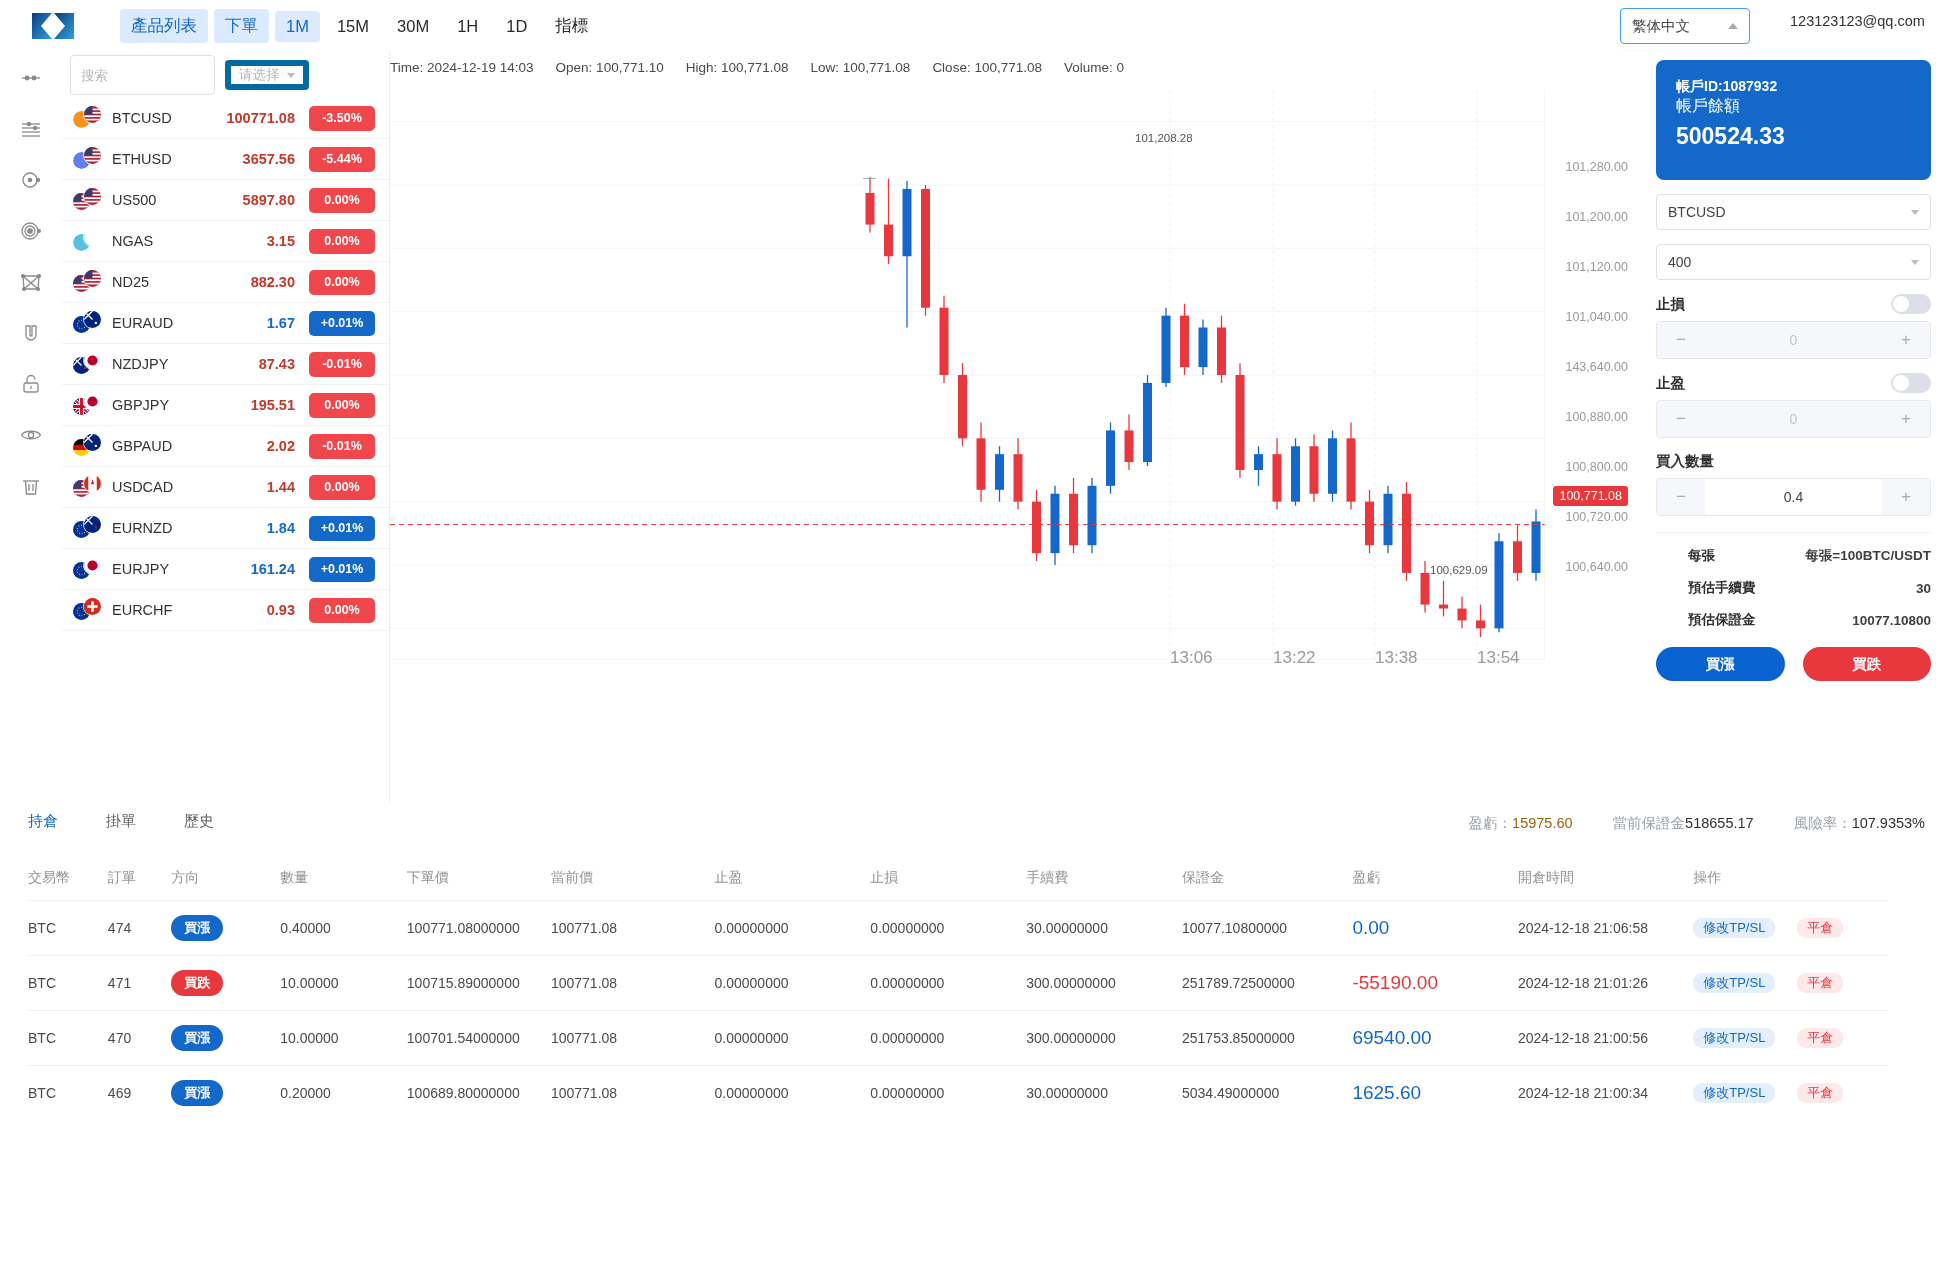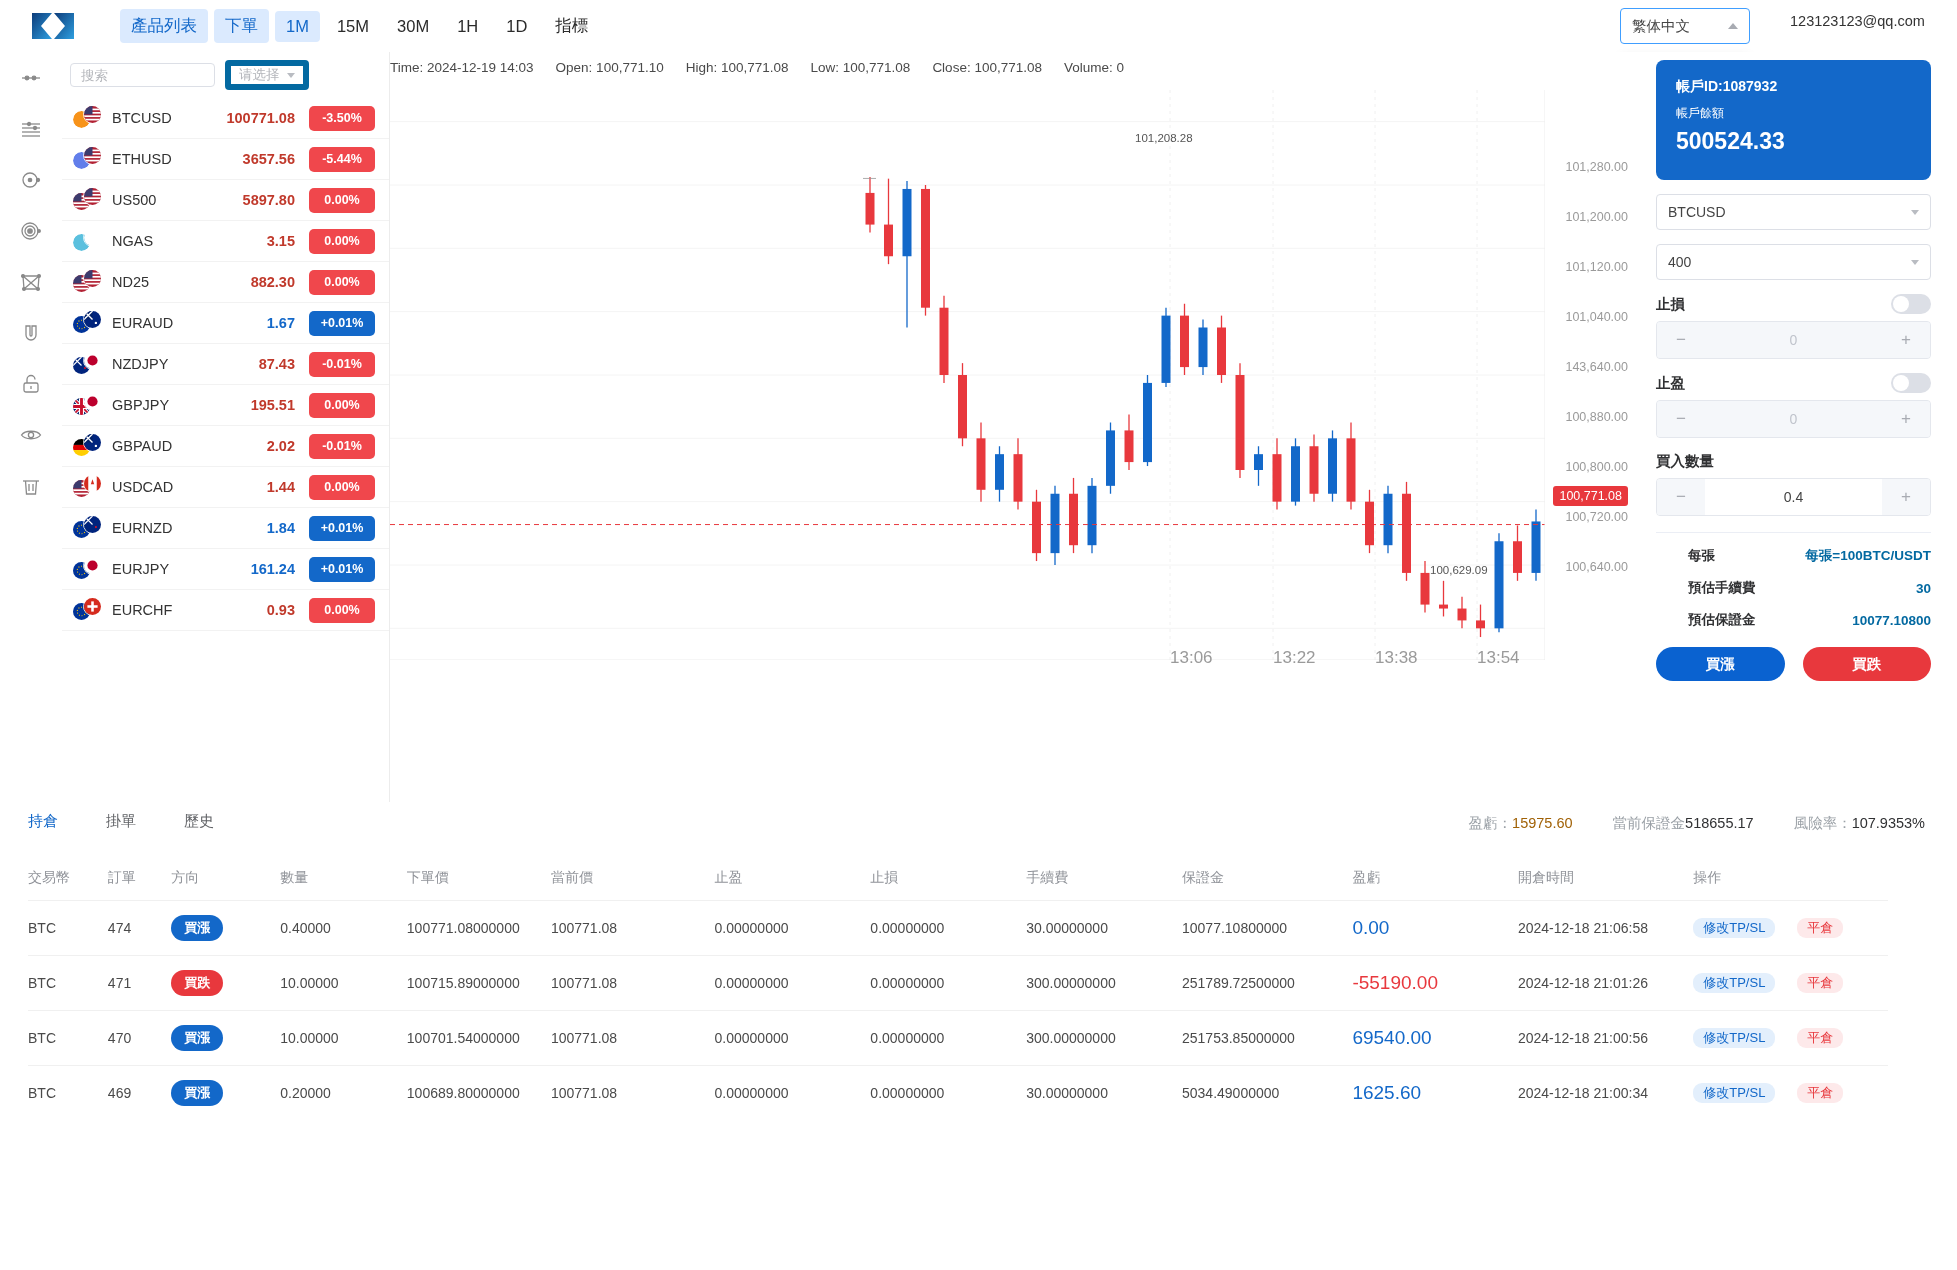--- a/index.html
+++ b/index.html
@@ -40,7 +40,7 @@
   .symwrap { position:absolute; left:62px; top:52px; width:328px; height:750px;
     border-right:1px solid #ececec; background:#fff; overflow:hidden; }
   .symtools { height:46px; display:flex; align-items:center; padding:0 8px; gap:10px; }
-  .search-in { width:145px; height:24px; border:1px solid #dcdfe6; border-radius:4px;
+  .search-in { width:145px; height:40px; border:1px solid #dcdfe6; border-radius:4px;
     padding:0 10px; font-size:13.5px; color:#ef4444; background:#fff; outline:none; }
   .search-in::placeholder { color:#b4b6bb; }
   .sel-box { width:84px; height:30px; border:6px solid #0369a1; border-radius:4px;

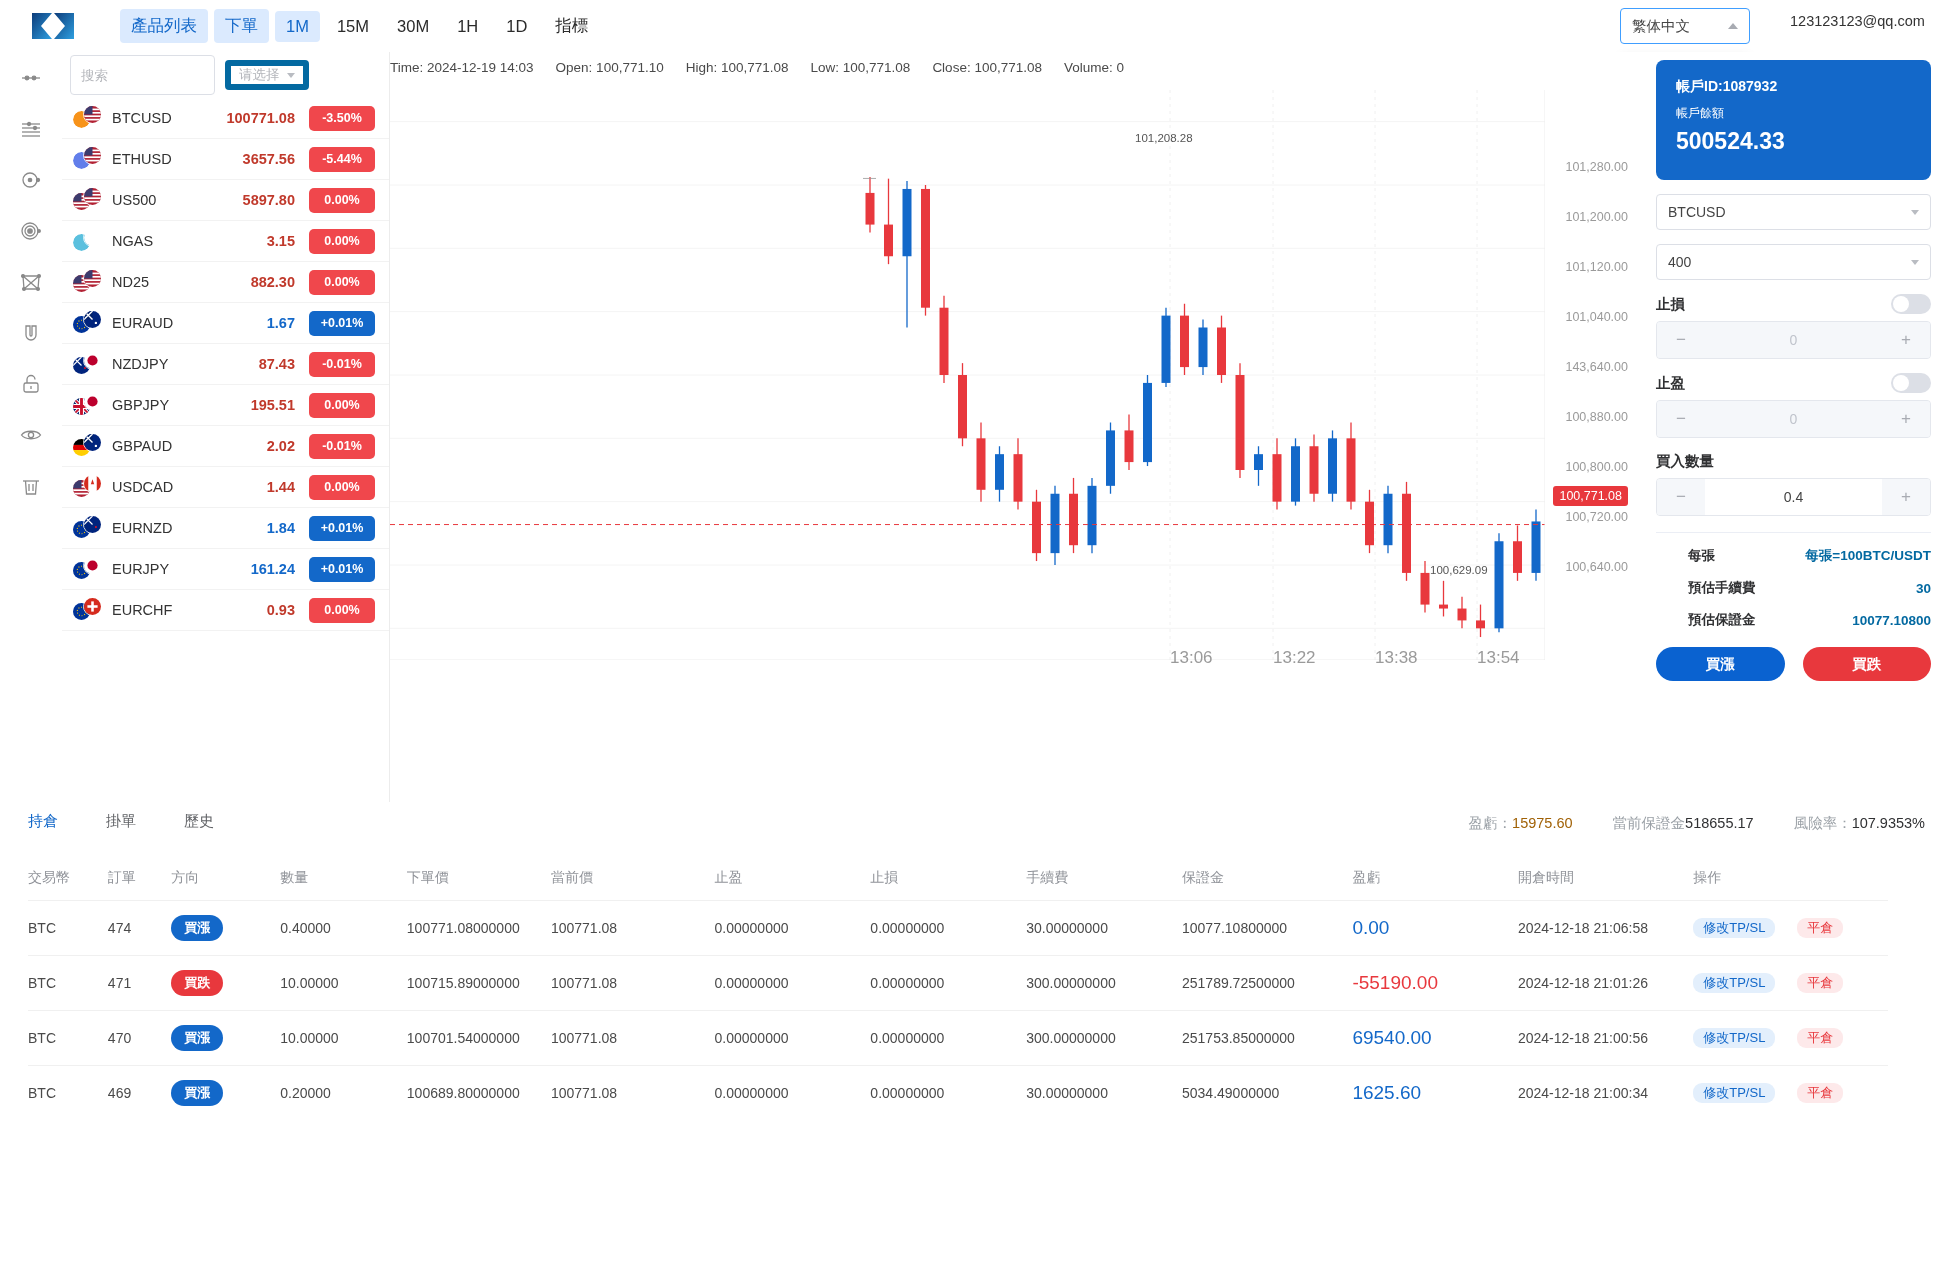--- a/index.html
+++ b/index.html
@@ -83,7 +83,7 @@
   .acct-card { width:275px; height:120px; background:#1368c9; border-radius:8px; color:#fff;
     padding:18px 20px; }
   .acct-id { font-size:14px; font-weight:bold; }
-  .acct-lbl { font-size:12px; margin-top:9px; }
+  .acct-lbl { font-size:16px; }
   .acct-bal { font-size:23px; font-weight:bold; margin-top:6px; }
   .fld { width:275px; height:36px; border:1px solid #dcdfe6; border-radius:4px; margin-top:14px;
     display:flex; align-items:center; justify-content:space-between; padding:0 11px;

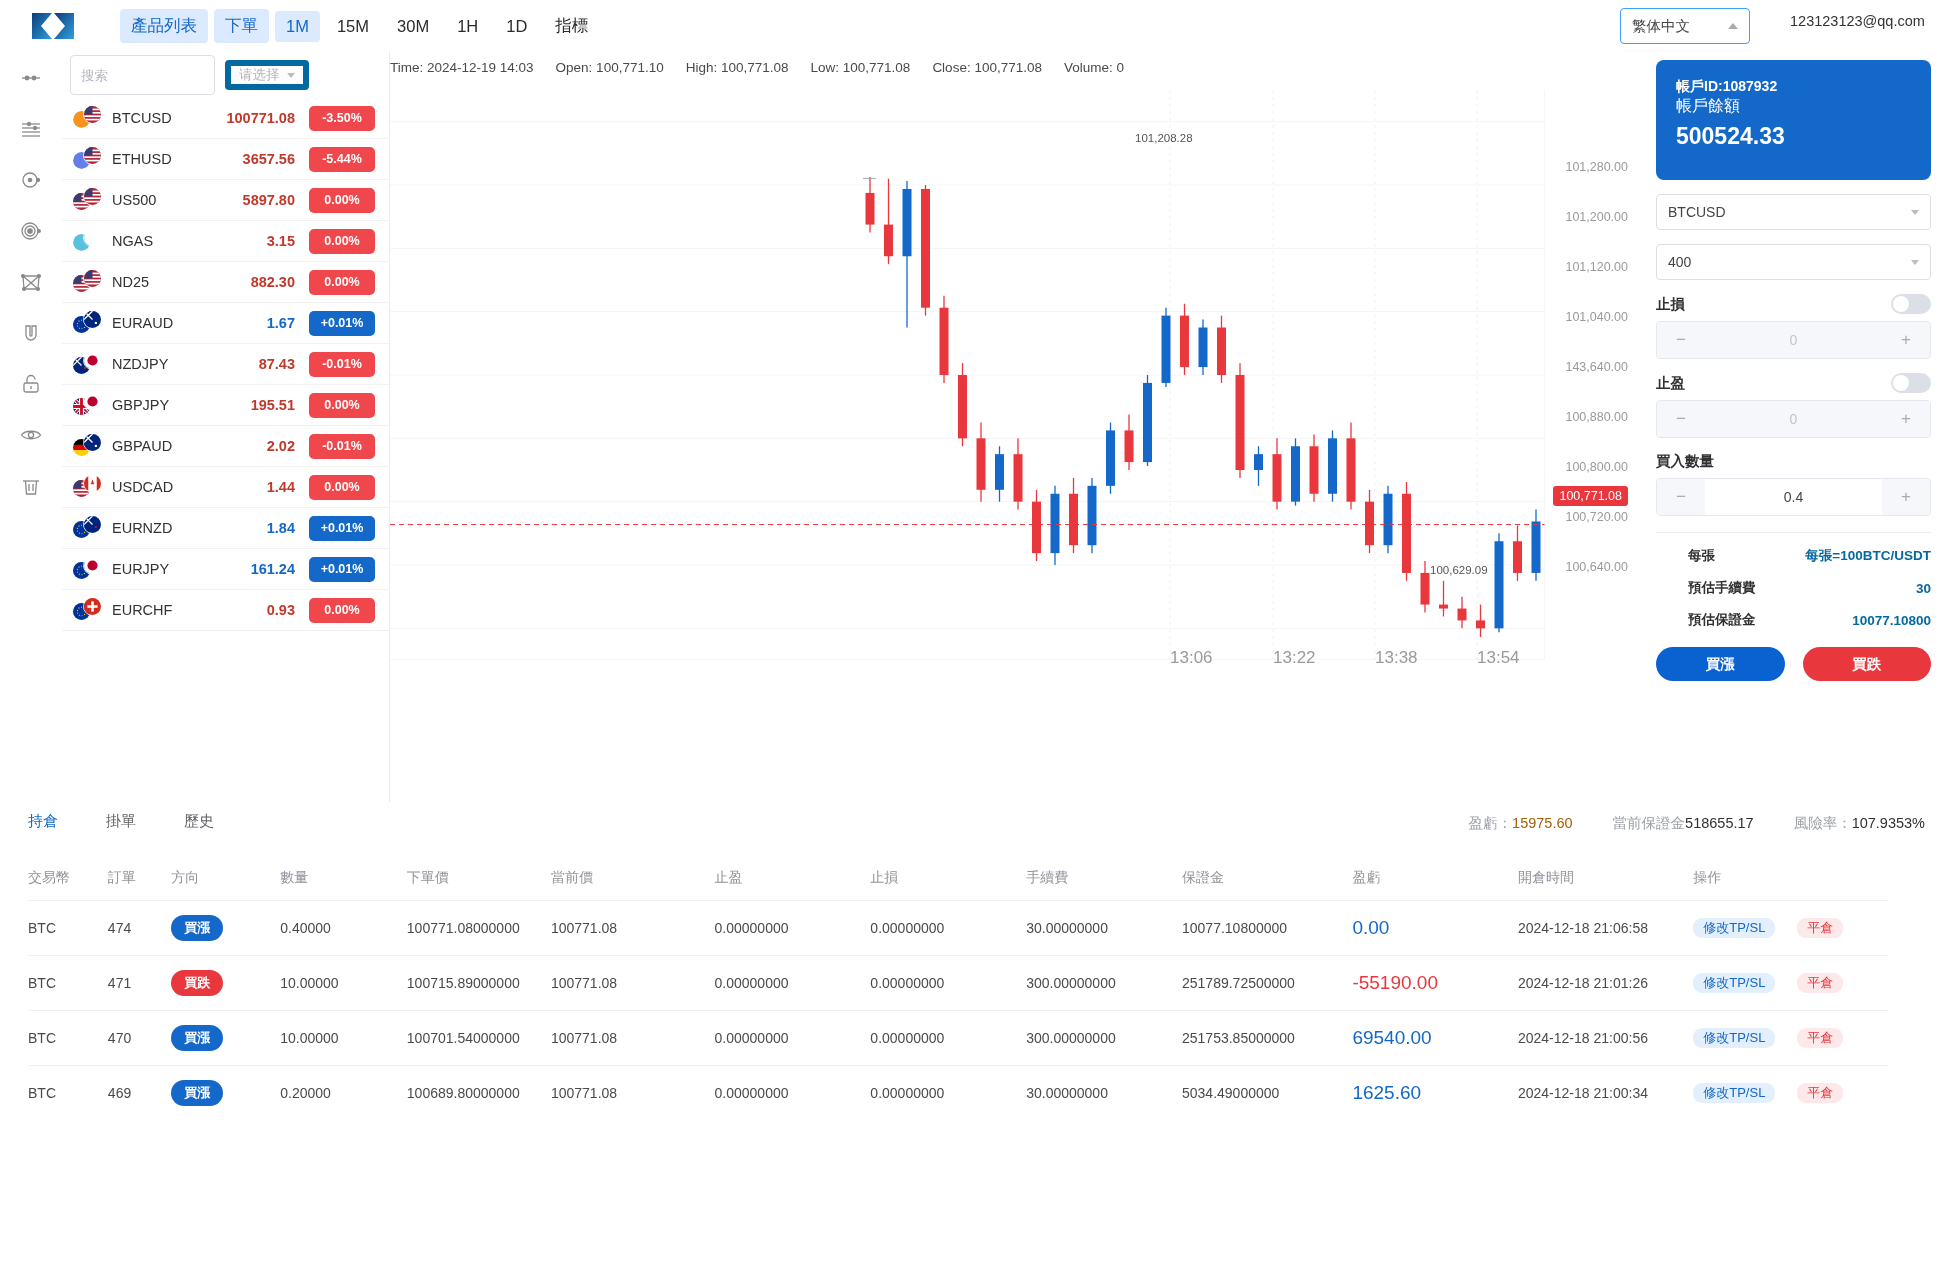--- a/index.html
+++ b/index.html
@@ -106,7 +106,7 @@
   .kv { display:flex; justify-content:space-between; align-items:center; margin-top:14px;
     font-size:13.5px;margin-left:32px; }
   .kv .k { color:#303133; font-weight:bold; }
-  .kv .v { color:#0369a1; font-weight:bold; }
+  .kv .v { color:#404040; font-weight:bold; }
   .btns { display:flex; gap:18px; margin-top:18px; }
   .bigbtn { width:136px; height:34px; border-radius:17px; color:#fff; font-size:14.5px;
     font-weight:bold; display:flex; align-items:center; justify-content:center; cursor:pointer; }

